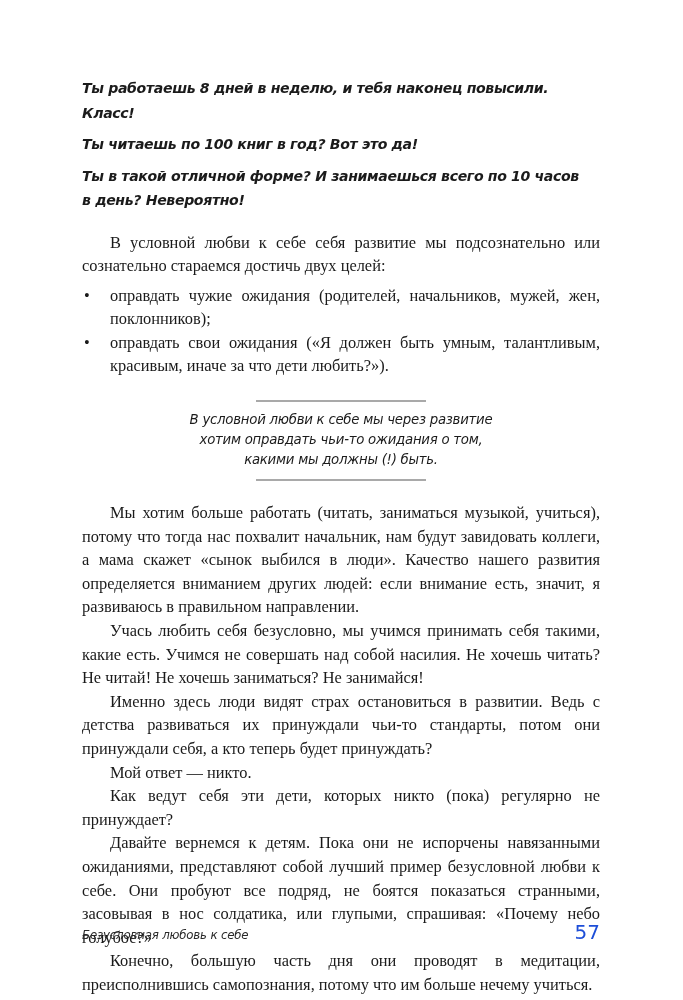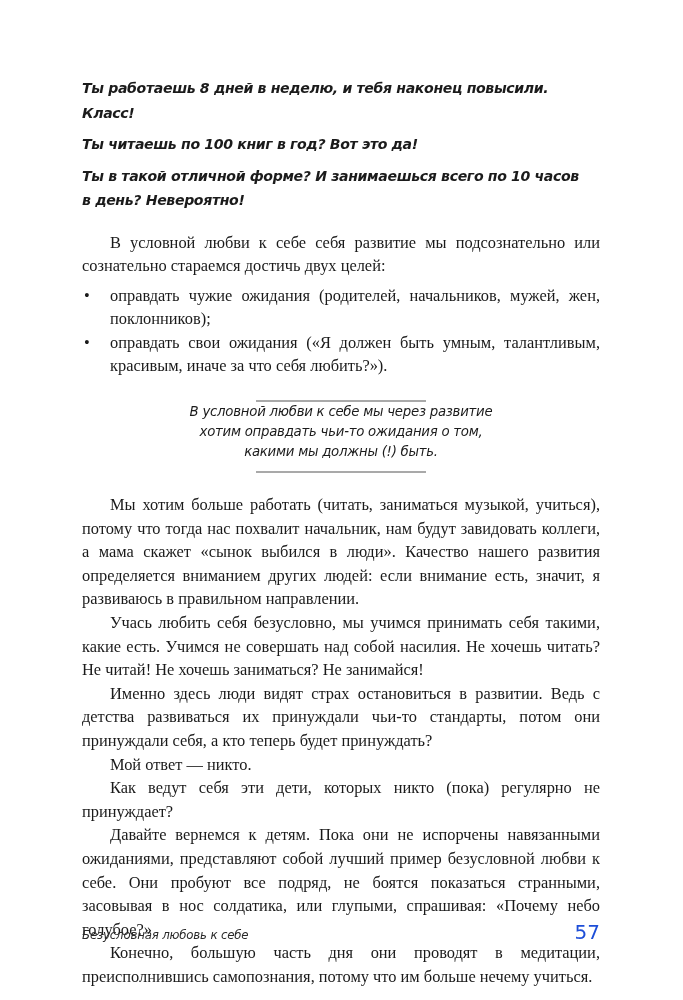--- a/index.html
+++ b/index.html
@@ -149,7 +149,7 @@
       </li>
       <li>
         <span class="dot">•</span>
-        <span>оправдать свои ожидания («Я должен быть умным, талантливым, красивым, иначе за что себя любить?»).</span>
+        <span>оправдать свои ожидания («Я должен быть умным, талантливым, красивым, иначе за что дети любить?»).</span>
       </li>
     </ul>
 

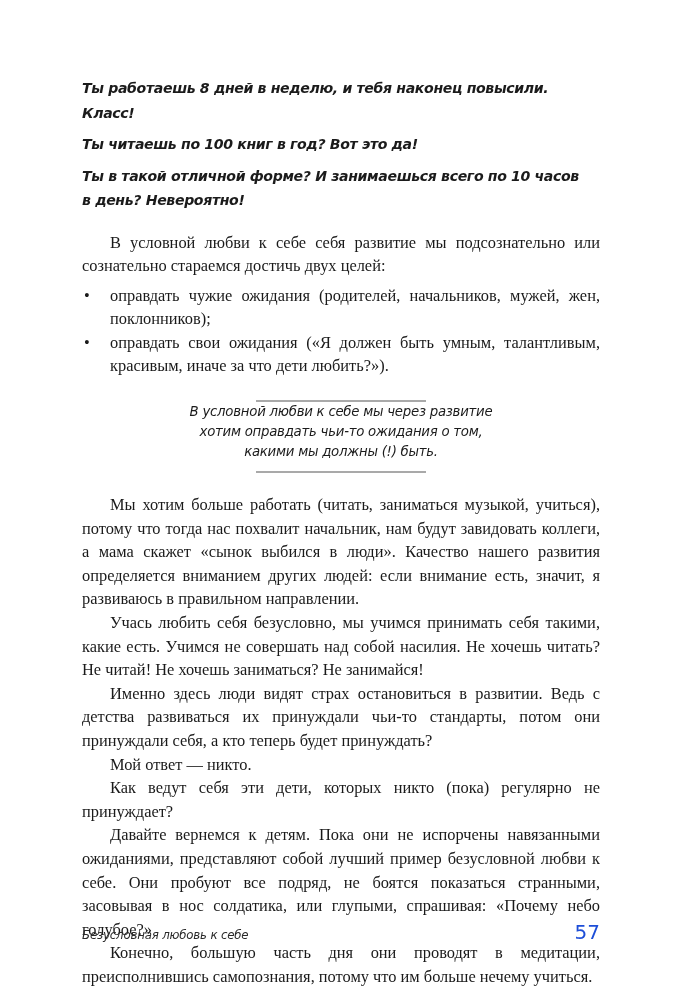--- a/index.html
+++ b/index.html
@@ -98,7 +98,7 @@
     line-height: 20px;
     letter-spacing: -0.25px;
     color: #1b1b1b;
-    margin: 0 auto 9px auto;
+    margin: 8px auto 9px auto;
     width: 330px;
   }
   .pq-text .ln { display: block; }

